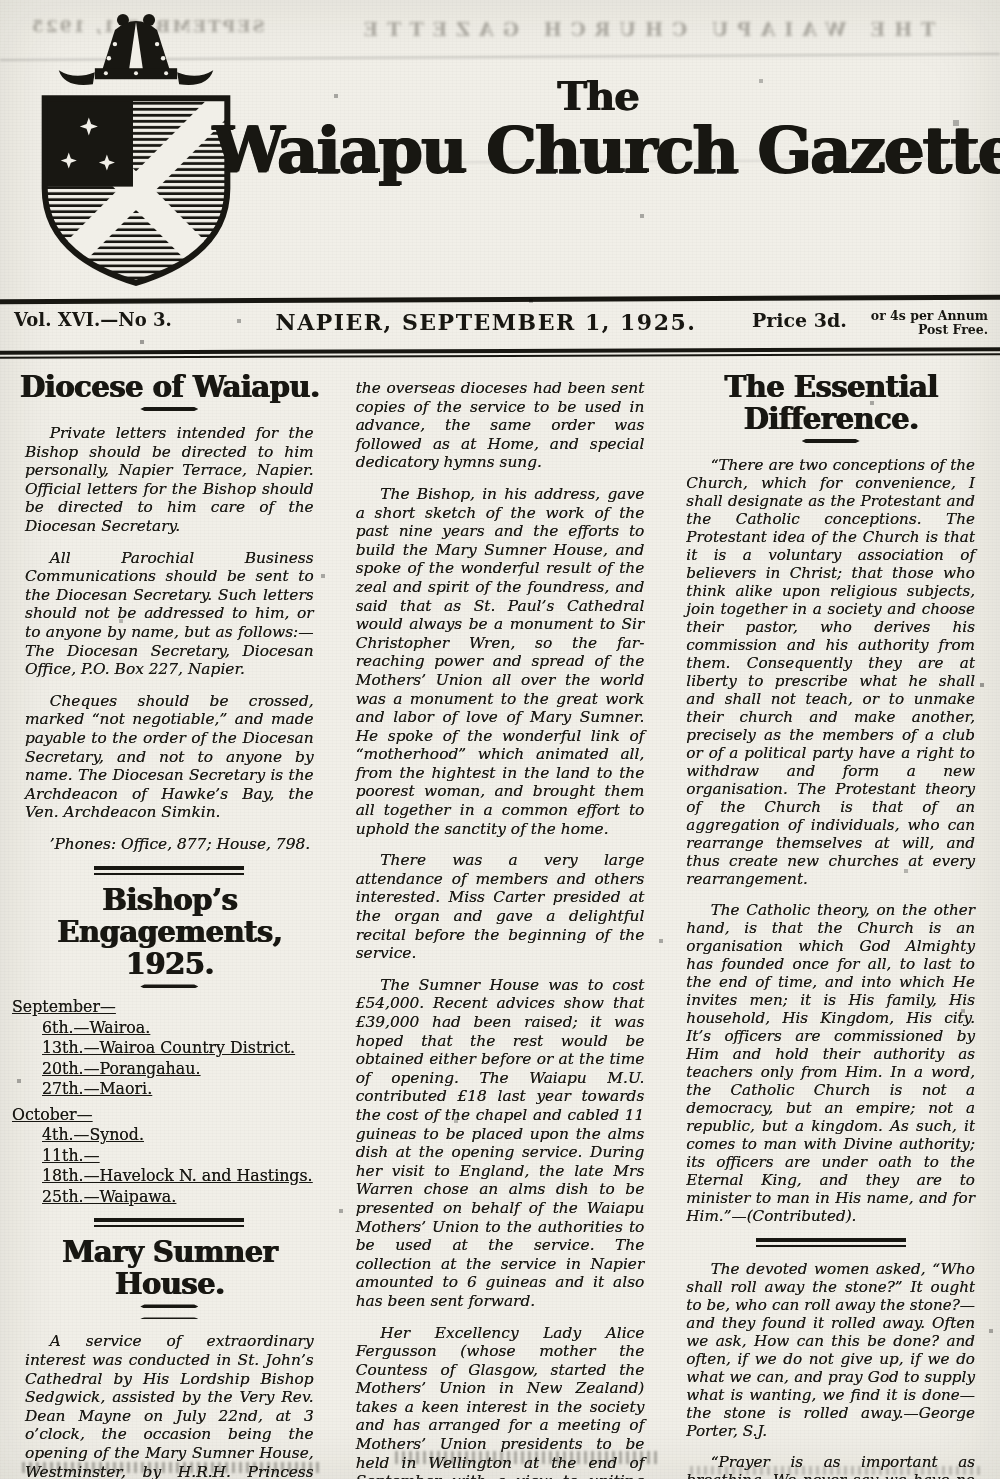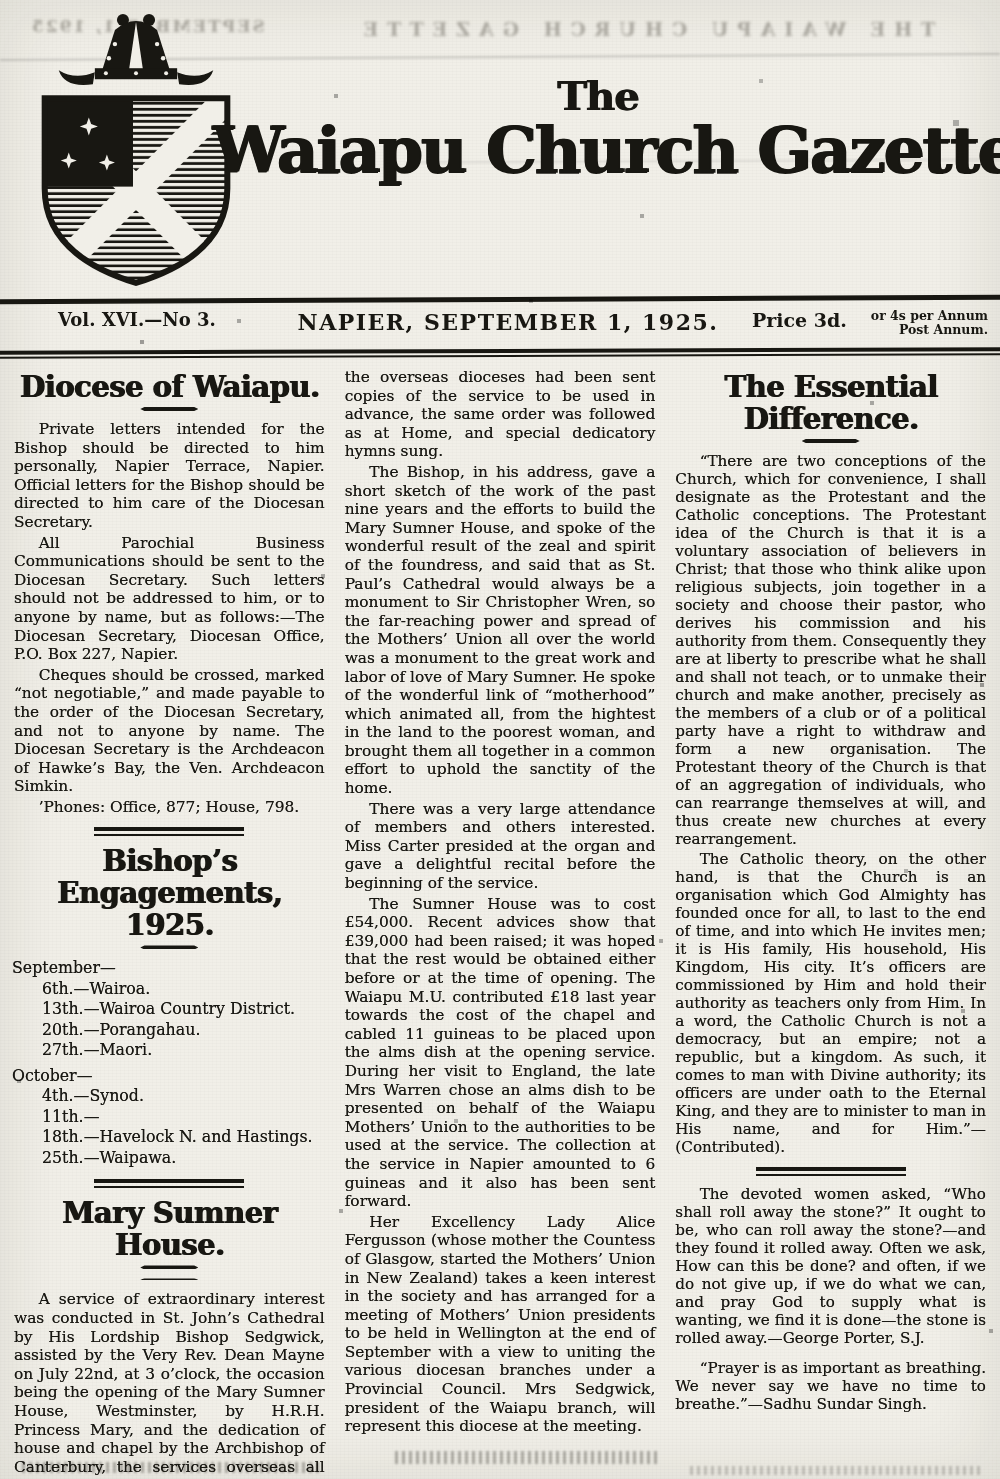--- a/index.html
+++ b/index.html
@@ -65,7 +65,7 @@
     display:flex;align-items:flex-start;justify-content:space-between;
     font-weight:bold;
   }
-  .vol{font-size:18px;width:230px;margin-left:44px;}
+  .vol{font-size:18px;width:230px;}
   .dateline{font-size:22px;letter-spacing:1.5px;text-align:center;flex:1;}
   .price-group{display:flex;gap:24px;width:260px;justify-content:flex-end;align-items:flex-start;}
   .price{font-size:19px;}

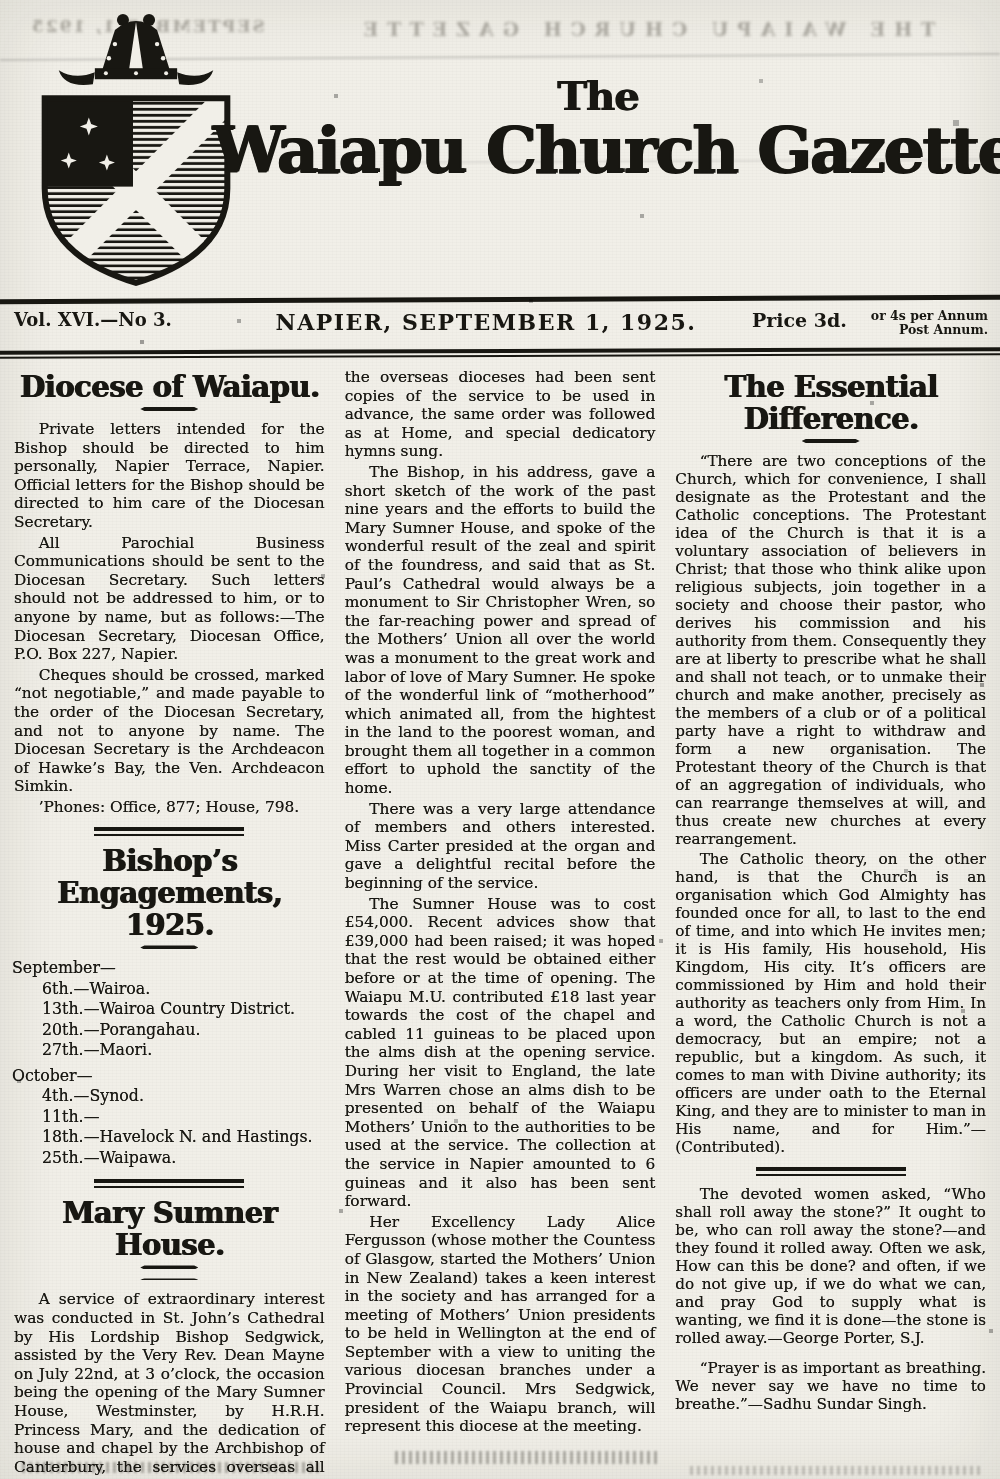--- a/index.html
+++ b/index.html
@@ -171,7 +171,7 @@
         <span class="price">Price 3d.</span>
         <span class="price-note">
           <span>or 4s per Annum</span><br>
-          <span>Post Annum.</span>
+          <span>Post Free.</span>
         </span>
       </div>
     </div>

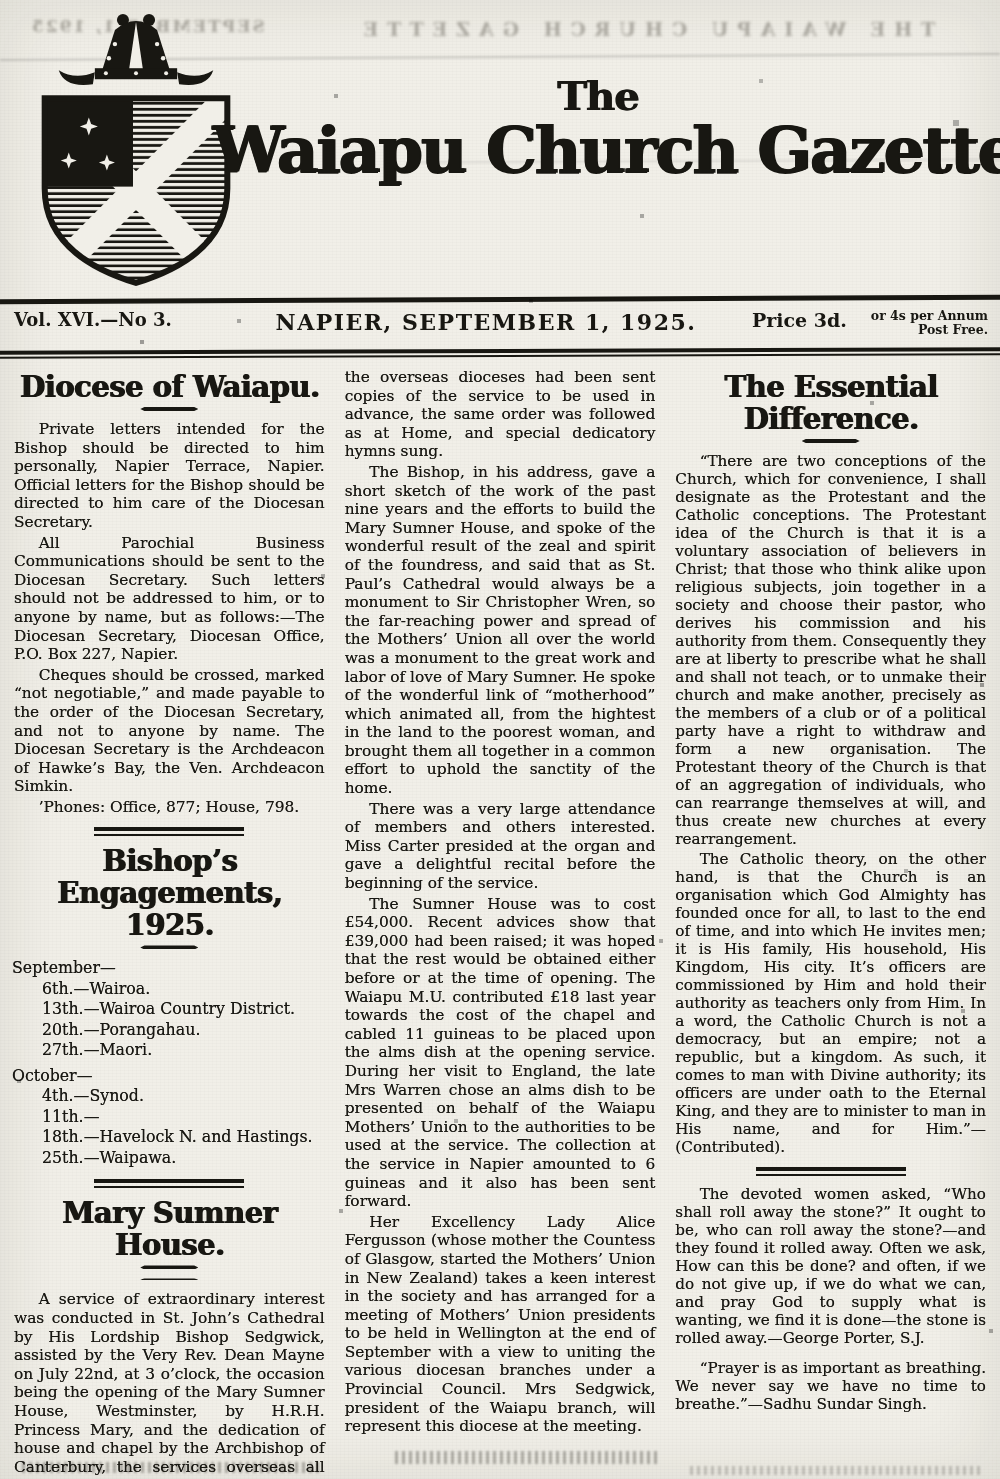--- a/index.html
+++ b/index.html
@@ -77,8 +77,8 @@
   
   .cols{position:absolute;top:366px;left:12px;right:12px;bottom:0;display:flex;gap:16px;}
   .col{flex:1;min-width:0;overflow:hidden;}
-  p{margin:2px;font-size:15.4px;line-height:18.6px;text-align:justify;
-    text-shadow:0 0 .5px rgba(24,23,18,.75);}
+  p{margin:13px;font-size:15.4px;line-height:18.6px;text-align:justify;
+    text-shadow:0 0 .5px rgba(24,23,18,.75);font-style:italic;}
   p.indent{text-indent:1.6em;}
   .col3 p{line-height:18px;font-size:15.2px;}
   .head-bl{

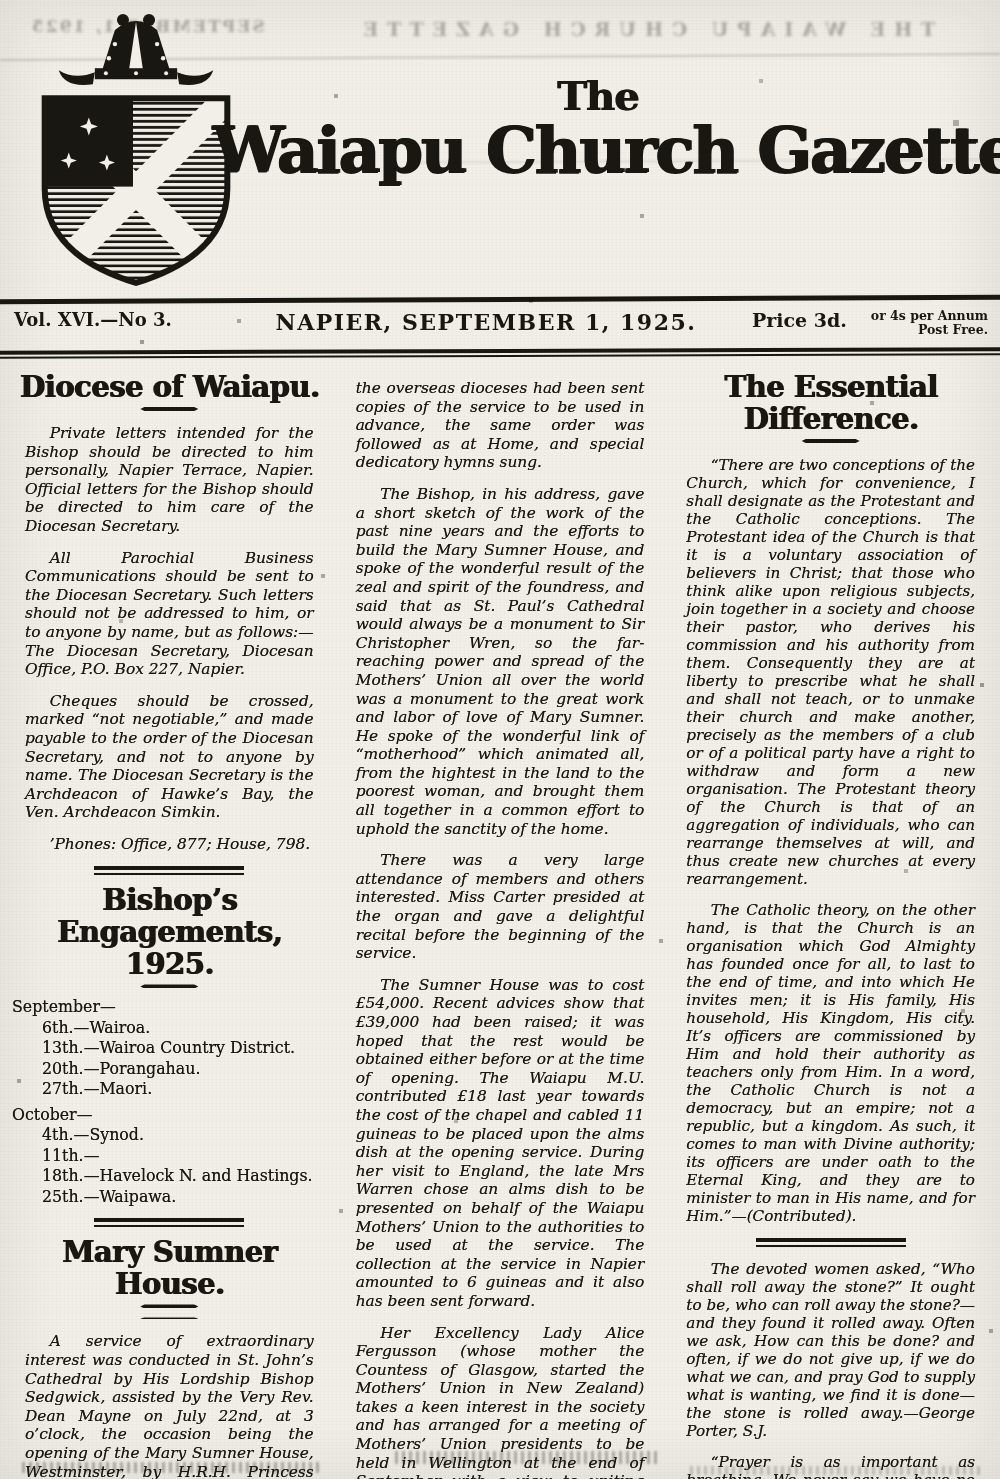--- a/index.html
+++ b/index.html
@@ -99,7 +99,7 @@
   .divider i:first-child{height:4px;margin-bottom:3px;}
   .divider i:last-child{height:2px;}
   
-  .sched{font-size:15.8px;line-height:20.5px;text-shadow:0 0 .5px rgba(24,23,18,.75);}
+  .sched{font-size:15.8px;line-height:20.5px;text-shadow:0 0 .5px rgba(24,23,18,.75);text-decoration:underline;}
   .sched .month{margin-top:5px;}
   .sched .item{padding-left:30px;}
   .note-sp{margin-top:12px;}

